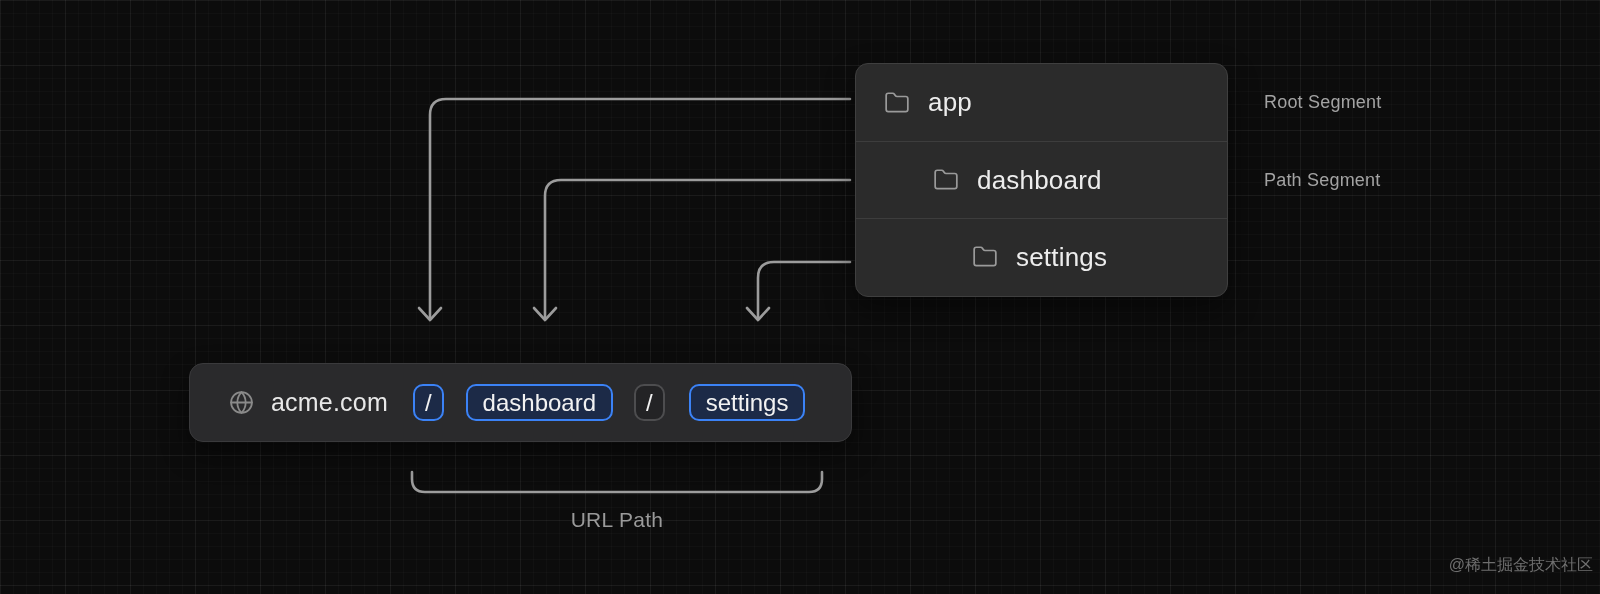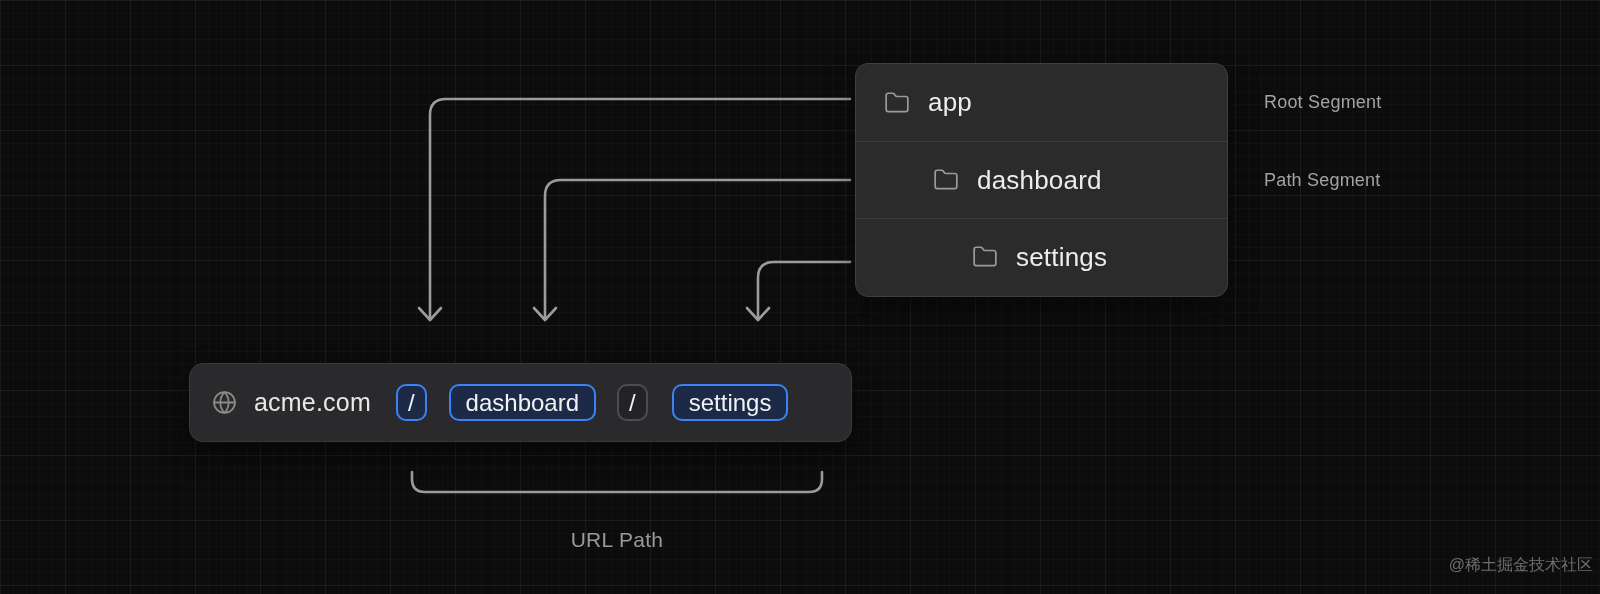--- a/index.html
+++ b/index.html
@@ -95,7 +95,7 @@
     box-shadow: 0 12px 28px rgba(0,0,0,0.45);
     display: flex;
     align-items: center;
-    padding-left: 22px;
+    padding-left: 39px;
   }
   .globe-icon {
     width: 25px; height: 25px;

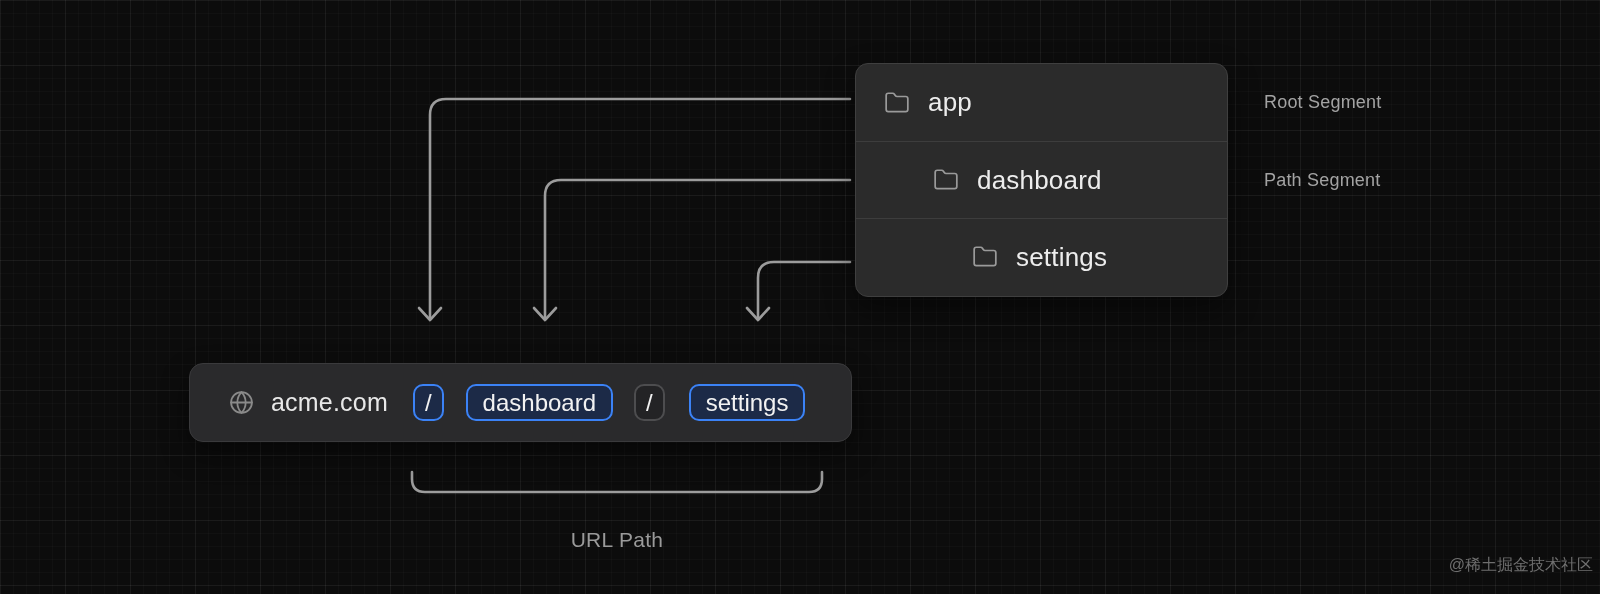--- a/index.html
+++ b/index.html
@@ -138,7 +138,7 @@
   
   .url-path-label {
     position: absolute;
-    left: 412px; top: 528px;
+    left: 412px; top: 508px;
     width: 410px;
     text-align: center;
     font-size: 21px;

